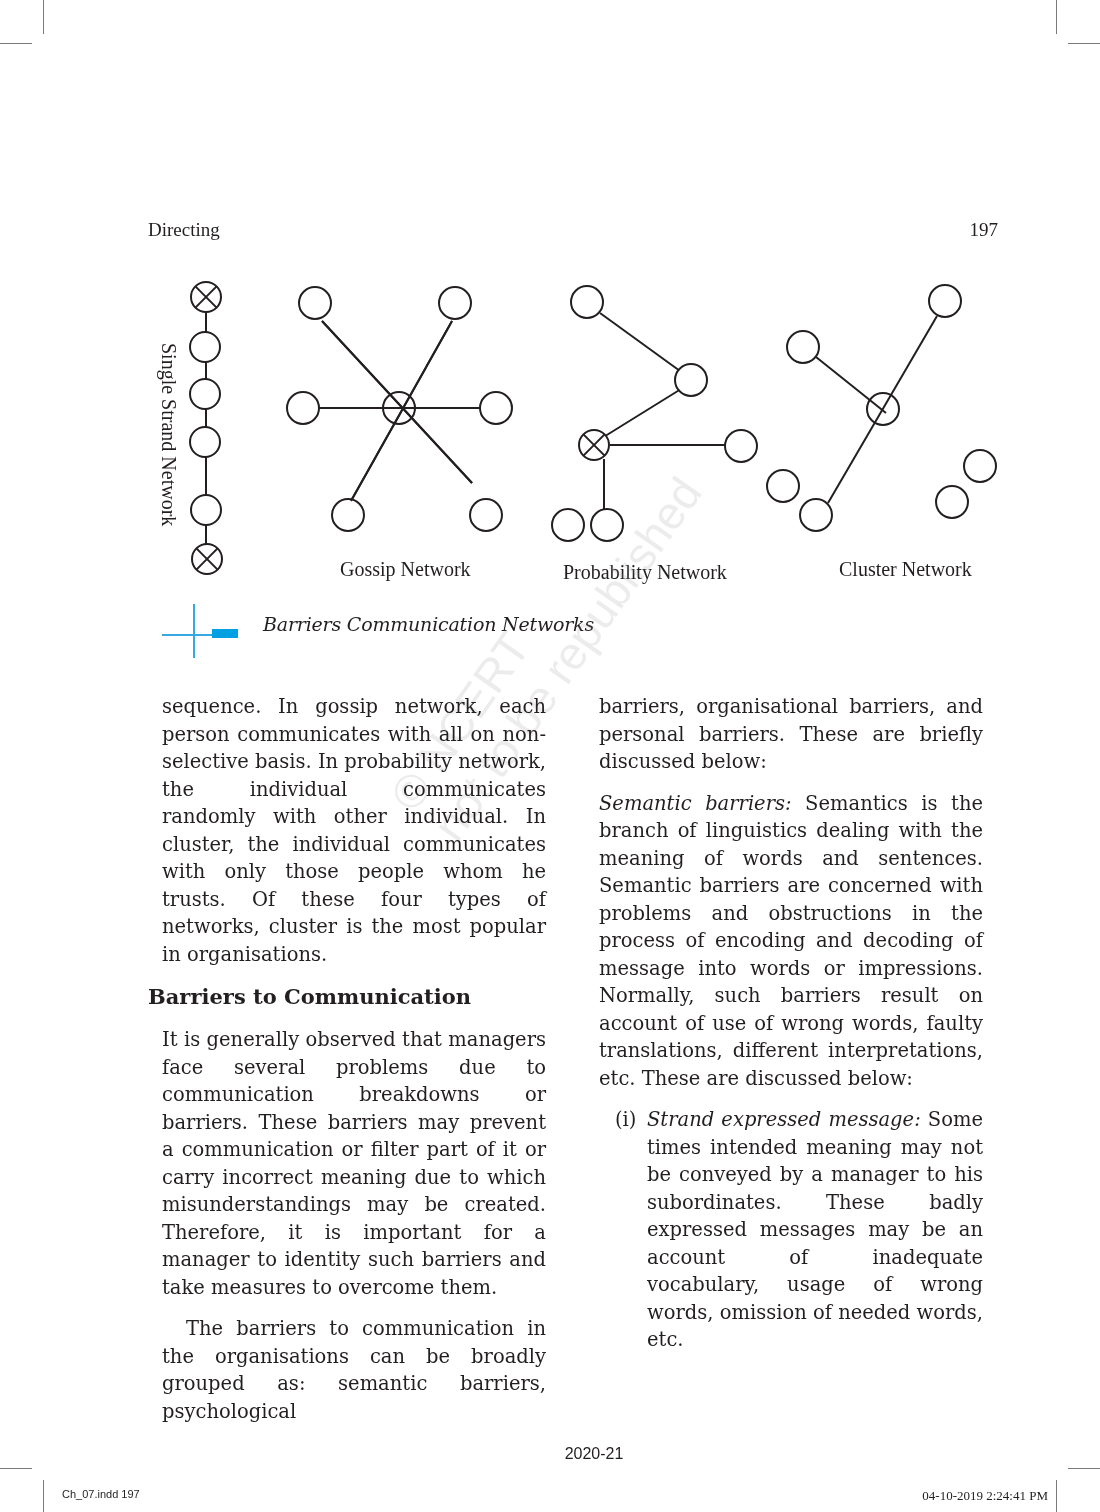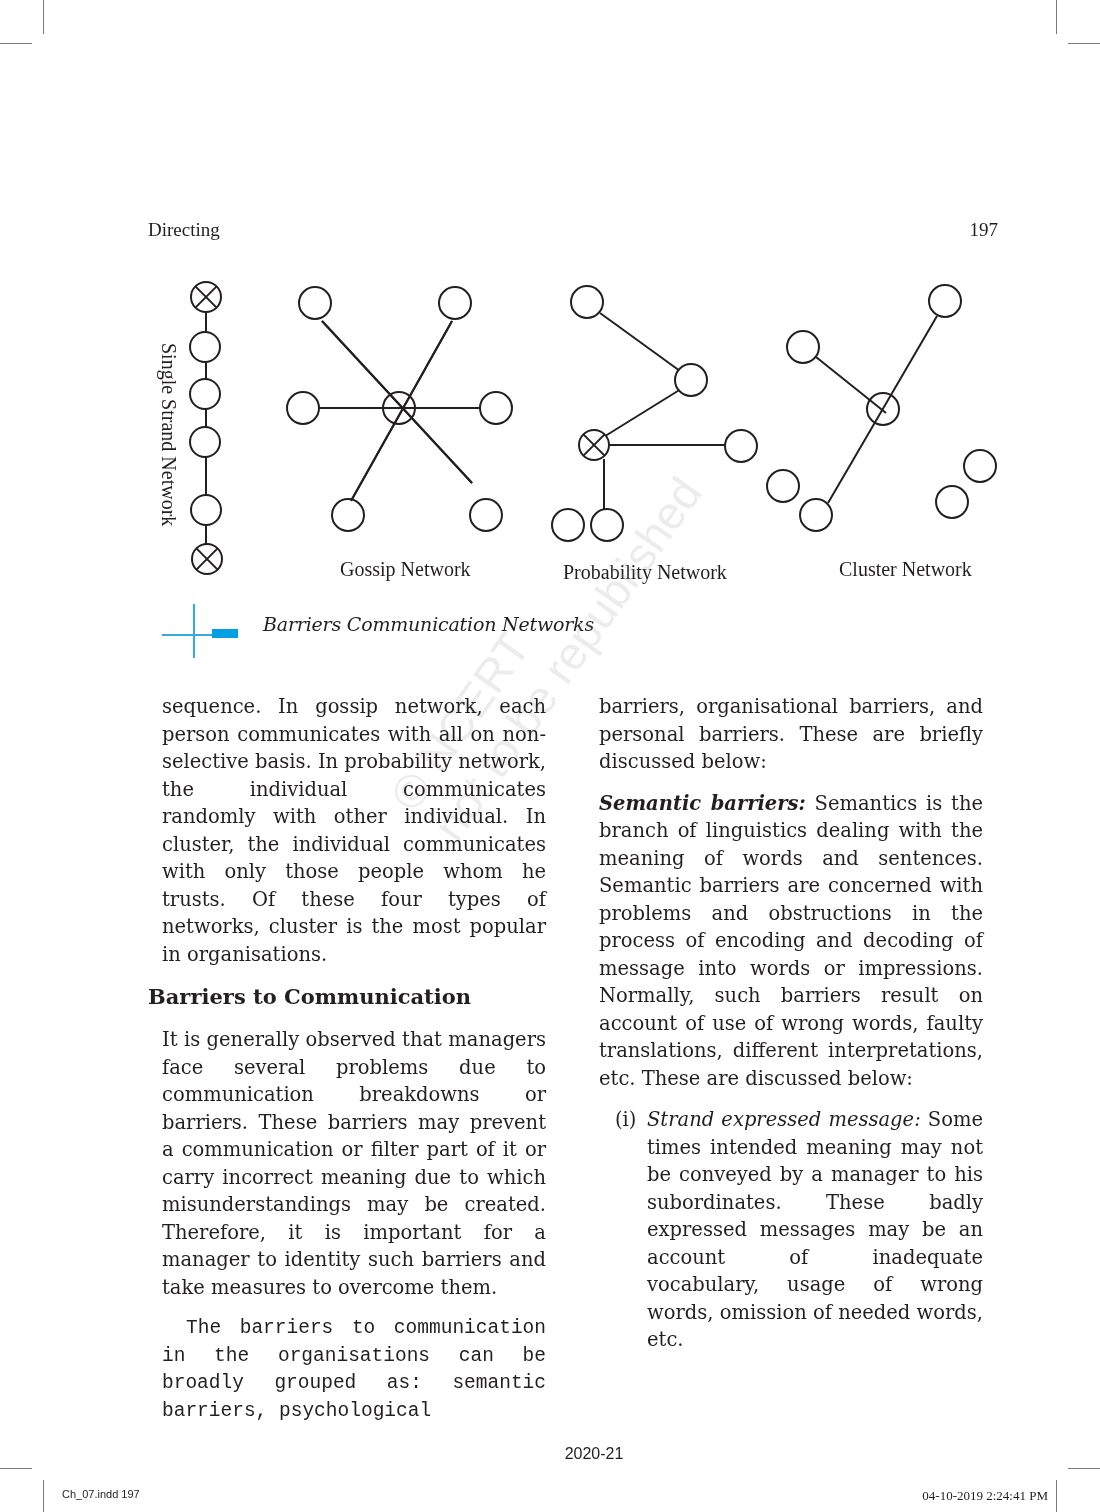--- a/index.html
+++ b/index.html
@@ -34,7 +34,7 @@
   .col p { margin: 14px; }
   .col p.indent { text-indent: 24px; font-family: Liberation Mono, monospace; }
   .heading { font-weight: bold; font-size: 21px; line-height: 30px; margin: 14px 0 0 0; text-align: left; }
-  .semantic-lead { font-weight: bold; font-style: italic; }
+  .semantic-lead { font-weight: normal; font-style: italic; }
   .gap { margin-top: 6px !important; }
   .list-item { position: relative; padding-left: 48px; }
   .list-item .num { position: absolute; left: 16px; top: 0; }

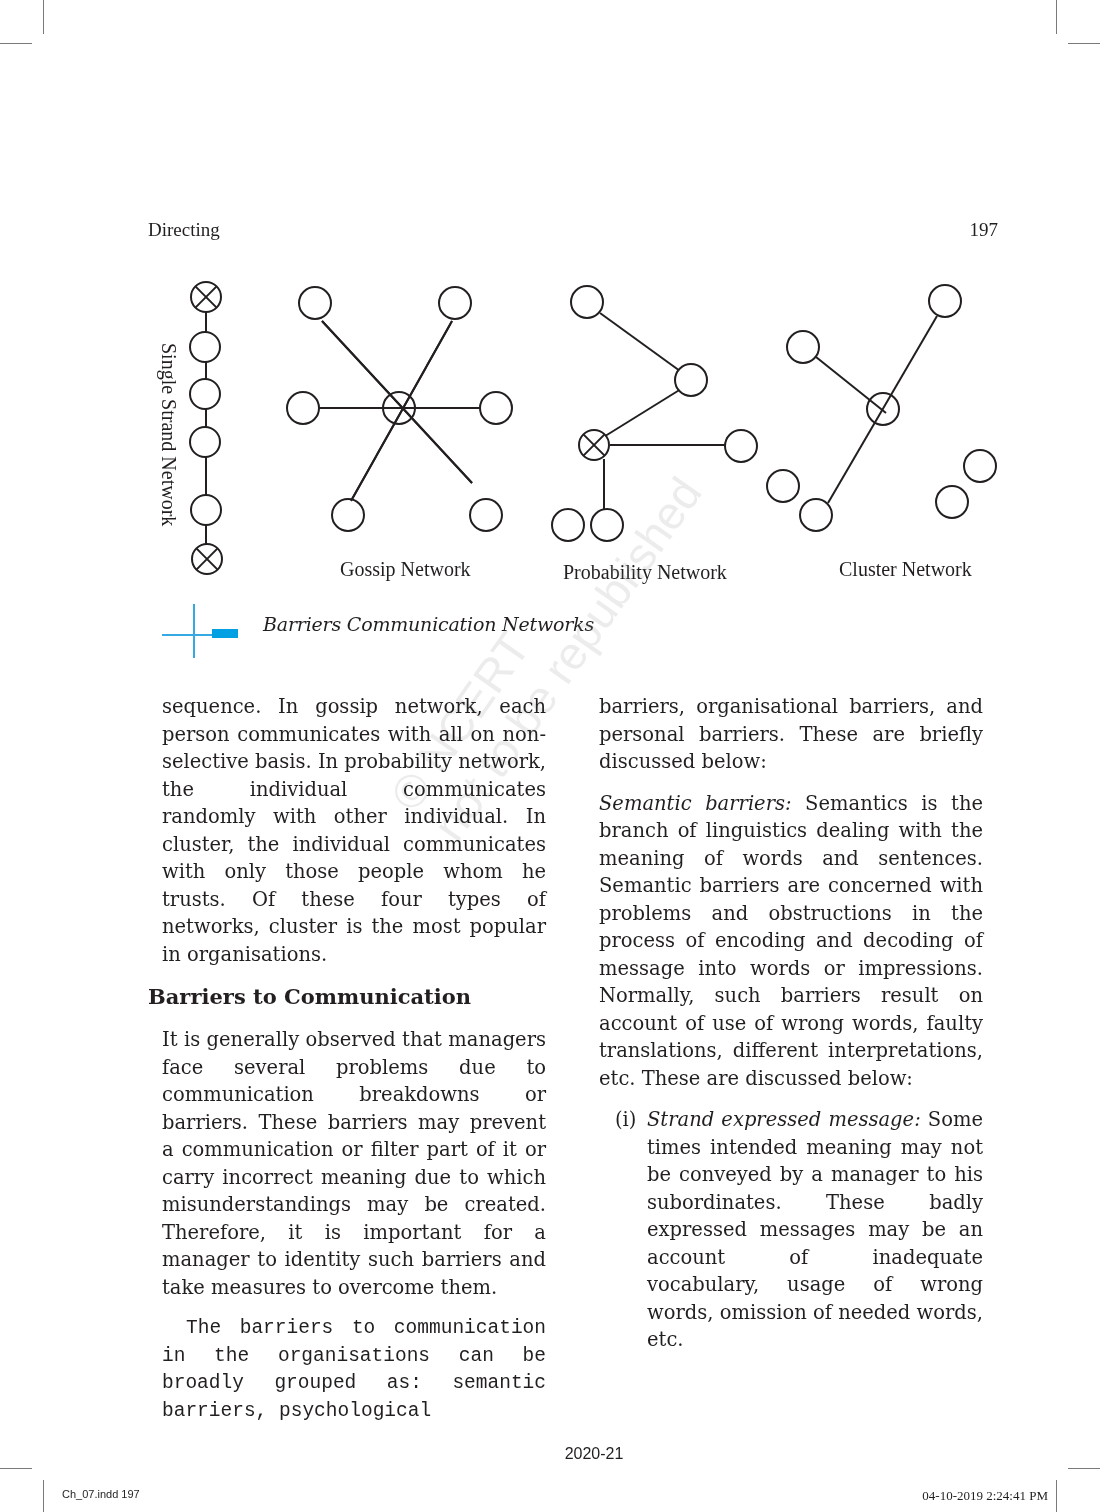--- a/index.html
+++ b/index.html
@@ -32,7 +32,7 @@
   .col.left { left: 148px; }
   .col.right { left: 585px; }
   .col p { margin: 14px; }
-  .col p.indent { text-indent: 24px; font-family: Liberation Mono, monospace; }
+  .col p.indent { text-indent: 24px; }
   .heading { font-weight: bold; font-size: 21px; line-height: 30px; margin: 14px 0 0 0; text-align: left; }
   .semantic-lead { font-weight: normal; font-style: italic; }
   .gap { margin-top: 6px !important; }

